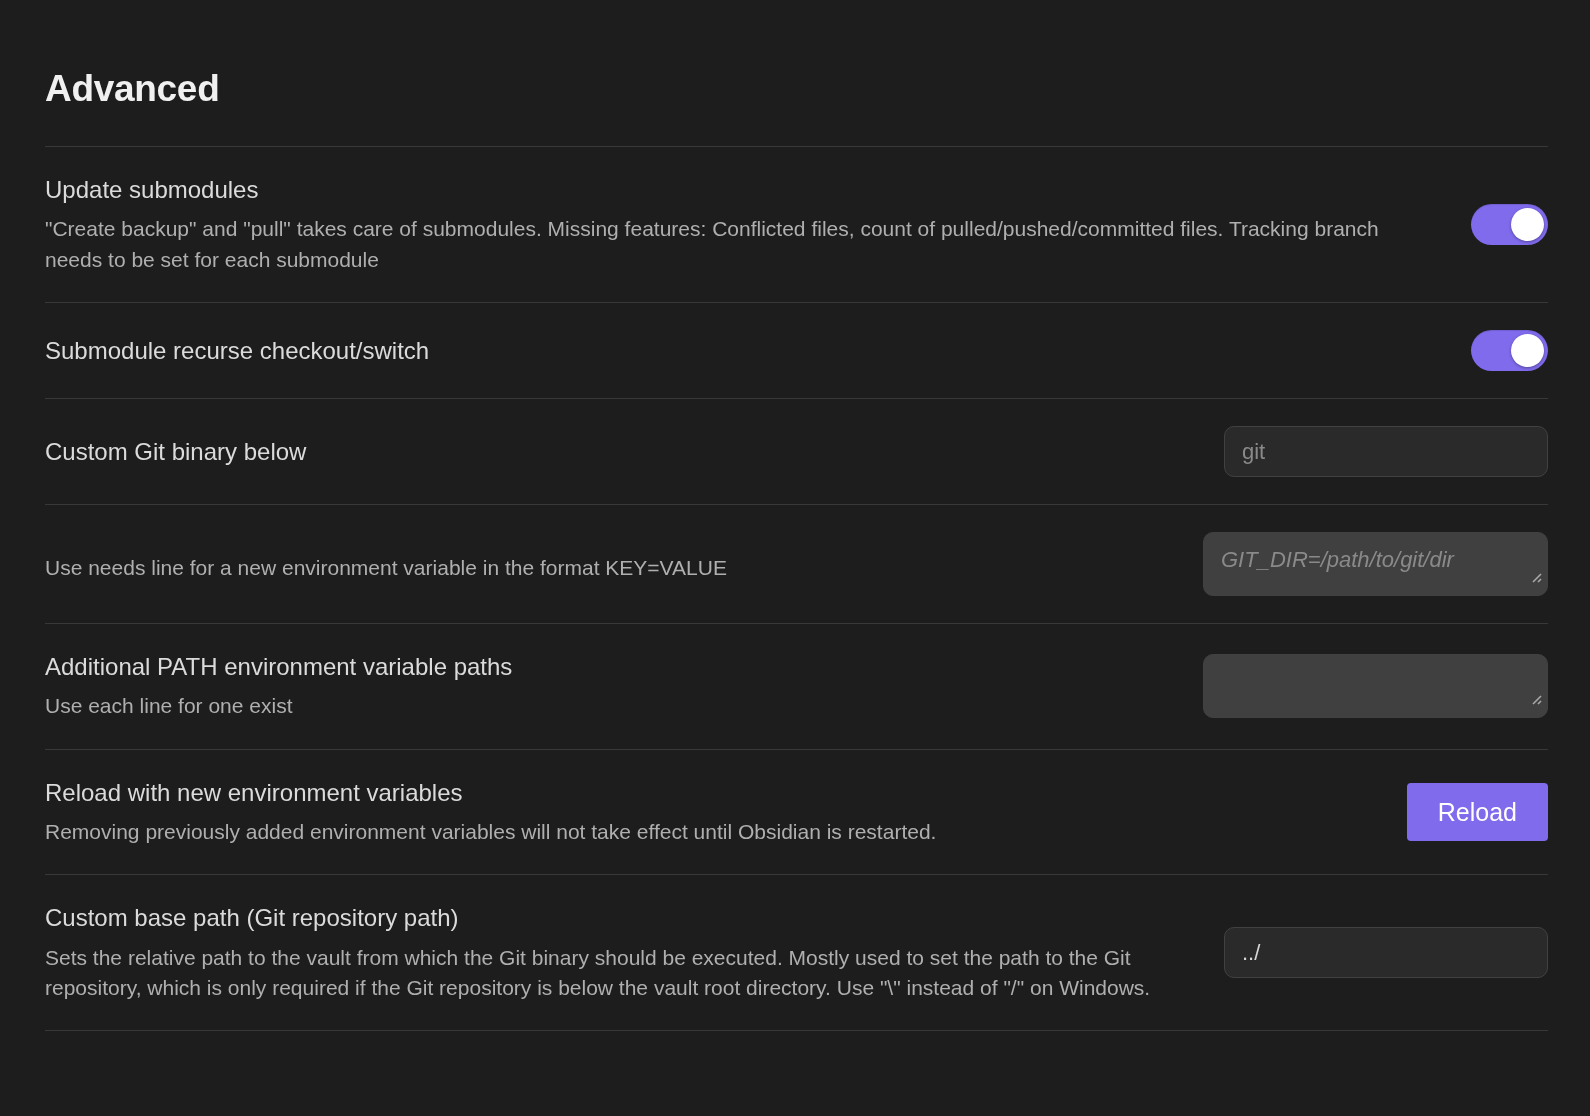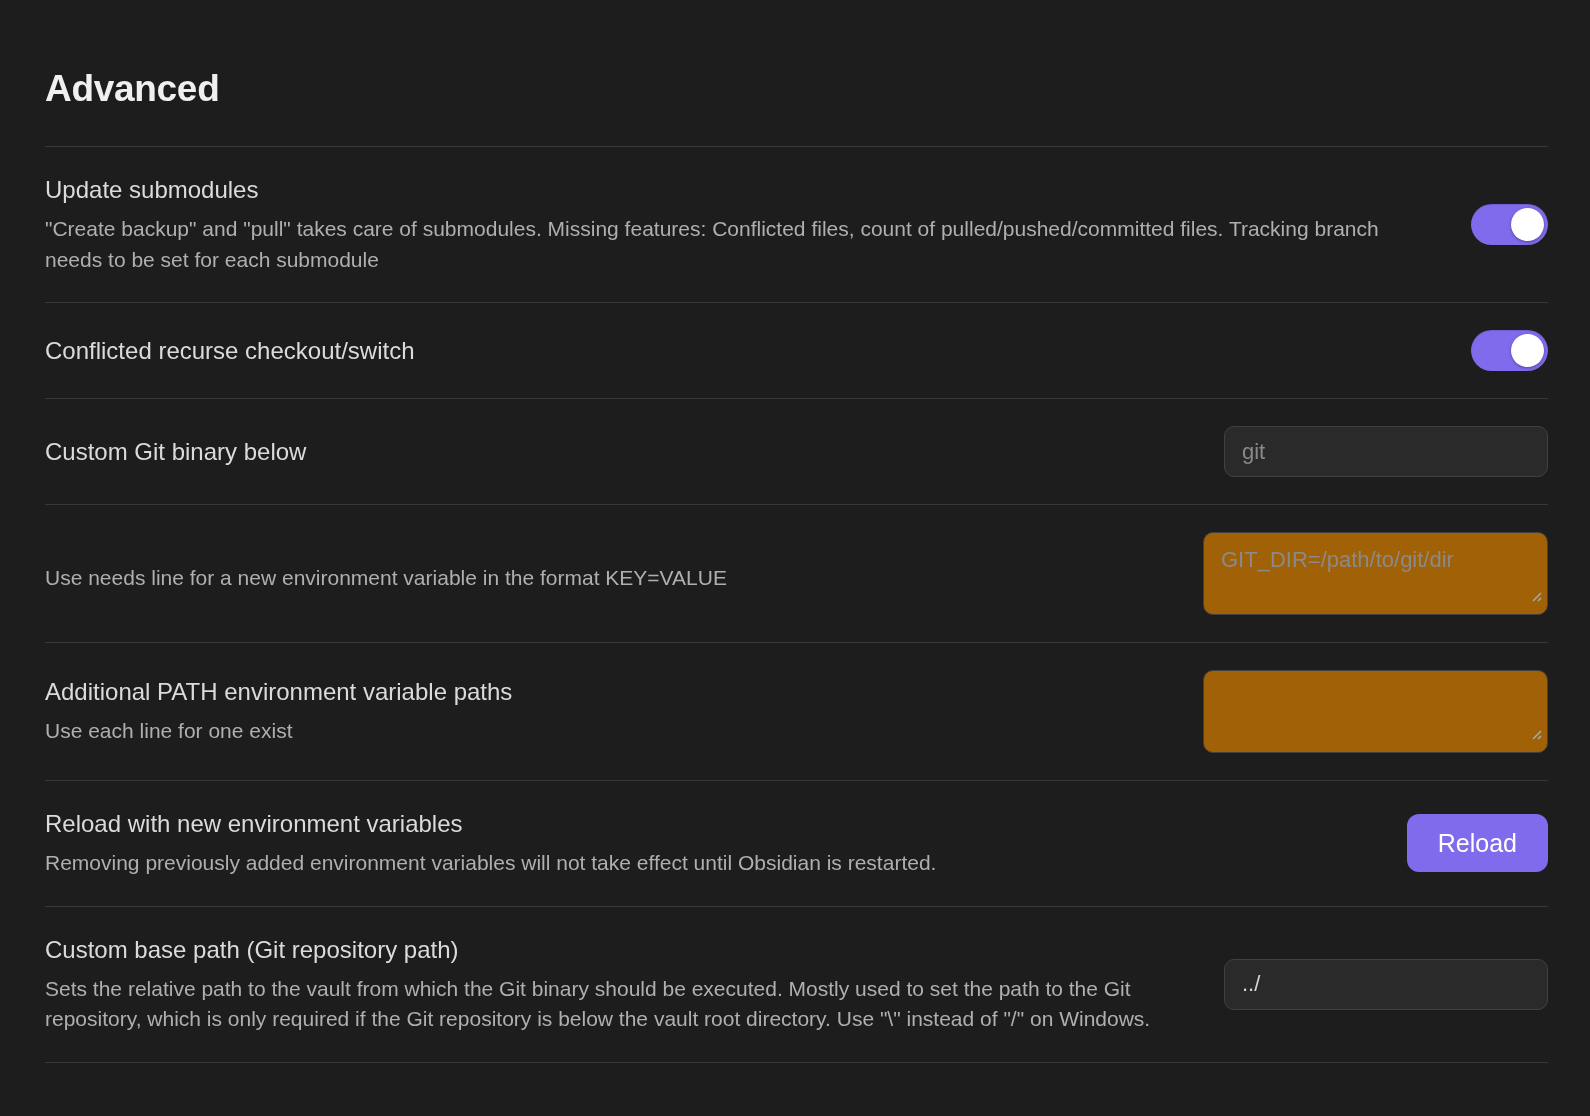--- a/index.html
+++ b/index.html
@@ -87,7 +87,7 @@
       </div>
       <div class="setting-item">
         <div class="setting-info">
-          <div class="setting-name">Conflicted recurse checkout/switch</div>
+          <div class="setting-name">Submodule recurse checkout/switch</div>
         </div>
         <div class="setting-control">
           <div class="toggle on">

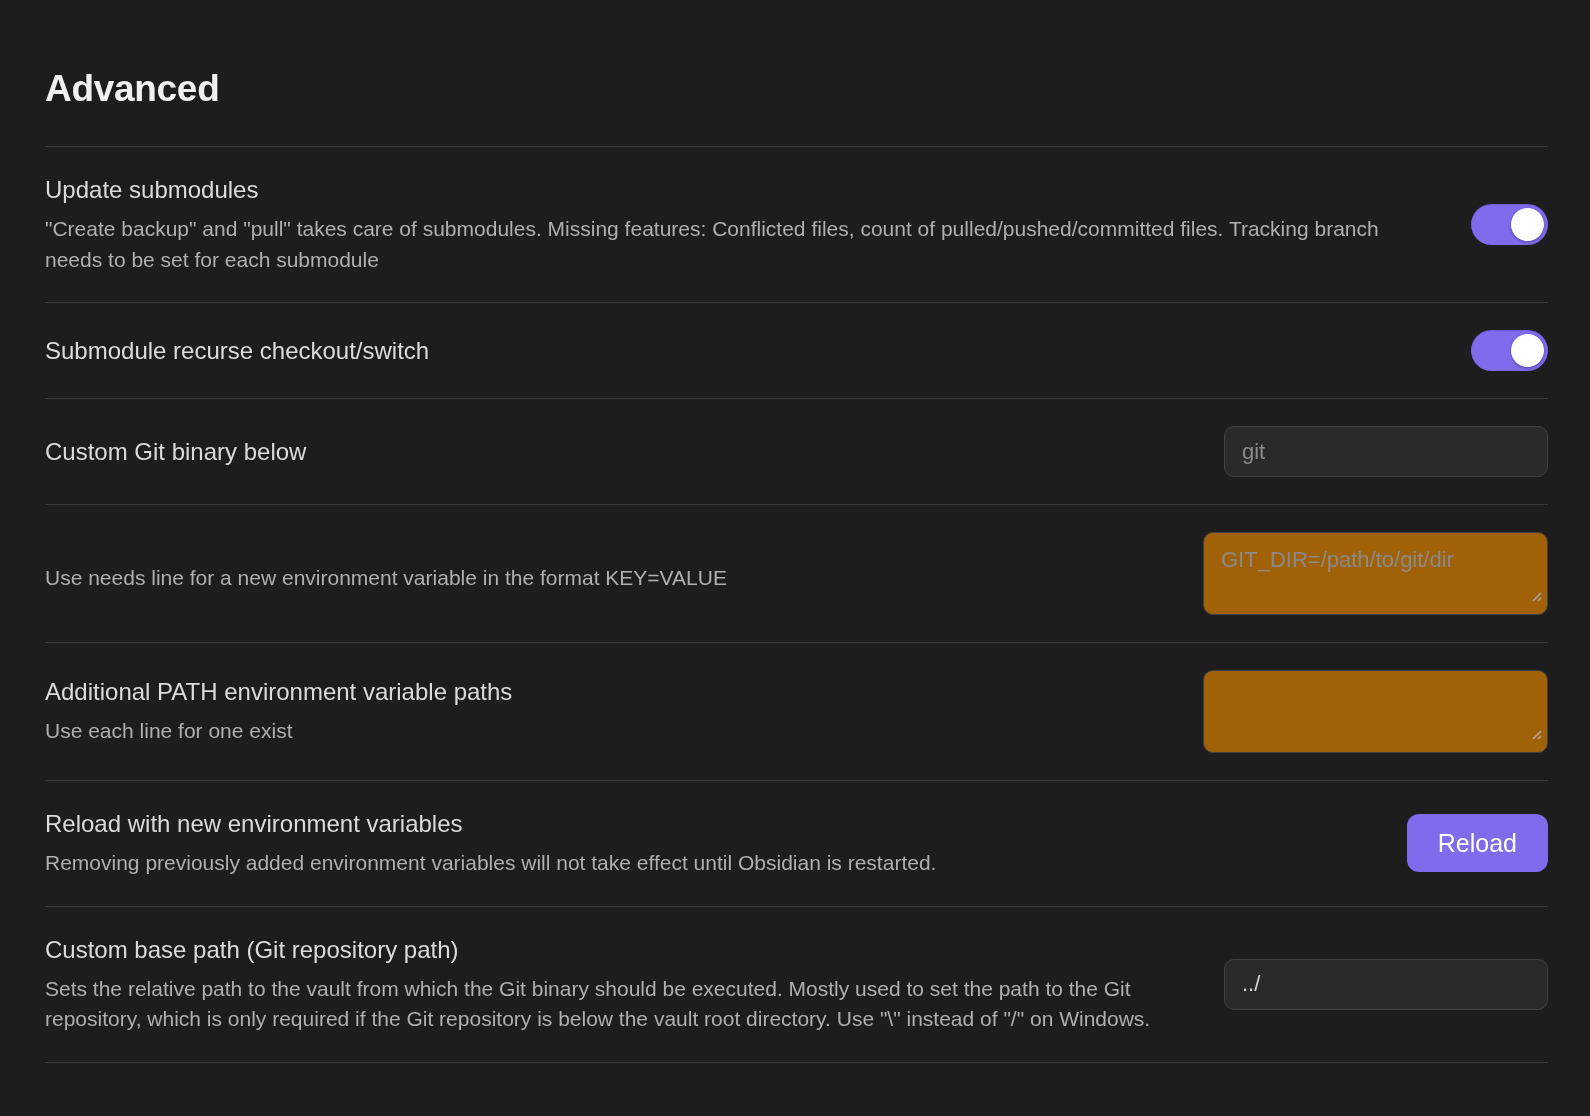--- a/index.html
+++ b/index.html
@@ -52,10 +52,10 @@
   
   .ta-wrap { position:relative; }
   .setting-textarea {
-    display:block; width:345px; height:83px;
-    background:#a16207; border:1px solid #414141; border-radius:10px;
+    display:block; width:345px; height:64px;
+    background:#404040; border:1px solid #414141; border-radius:10px;
     color:#d6d6d6; font-size:22px; line-height:1.35; padding:12px 17px;
-    font-family:inherit; resize:none; outline:none;
+    font-family:inherit; resize:none; outline:none;font-style:italic;
   }
   .setting-textarea::placeholder { color:#8a8a8a; }
   .resizer { position:absolute; right:6px; bottom:9px; pointer-events:none; }

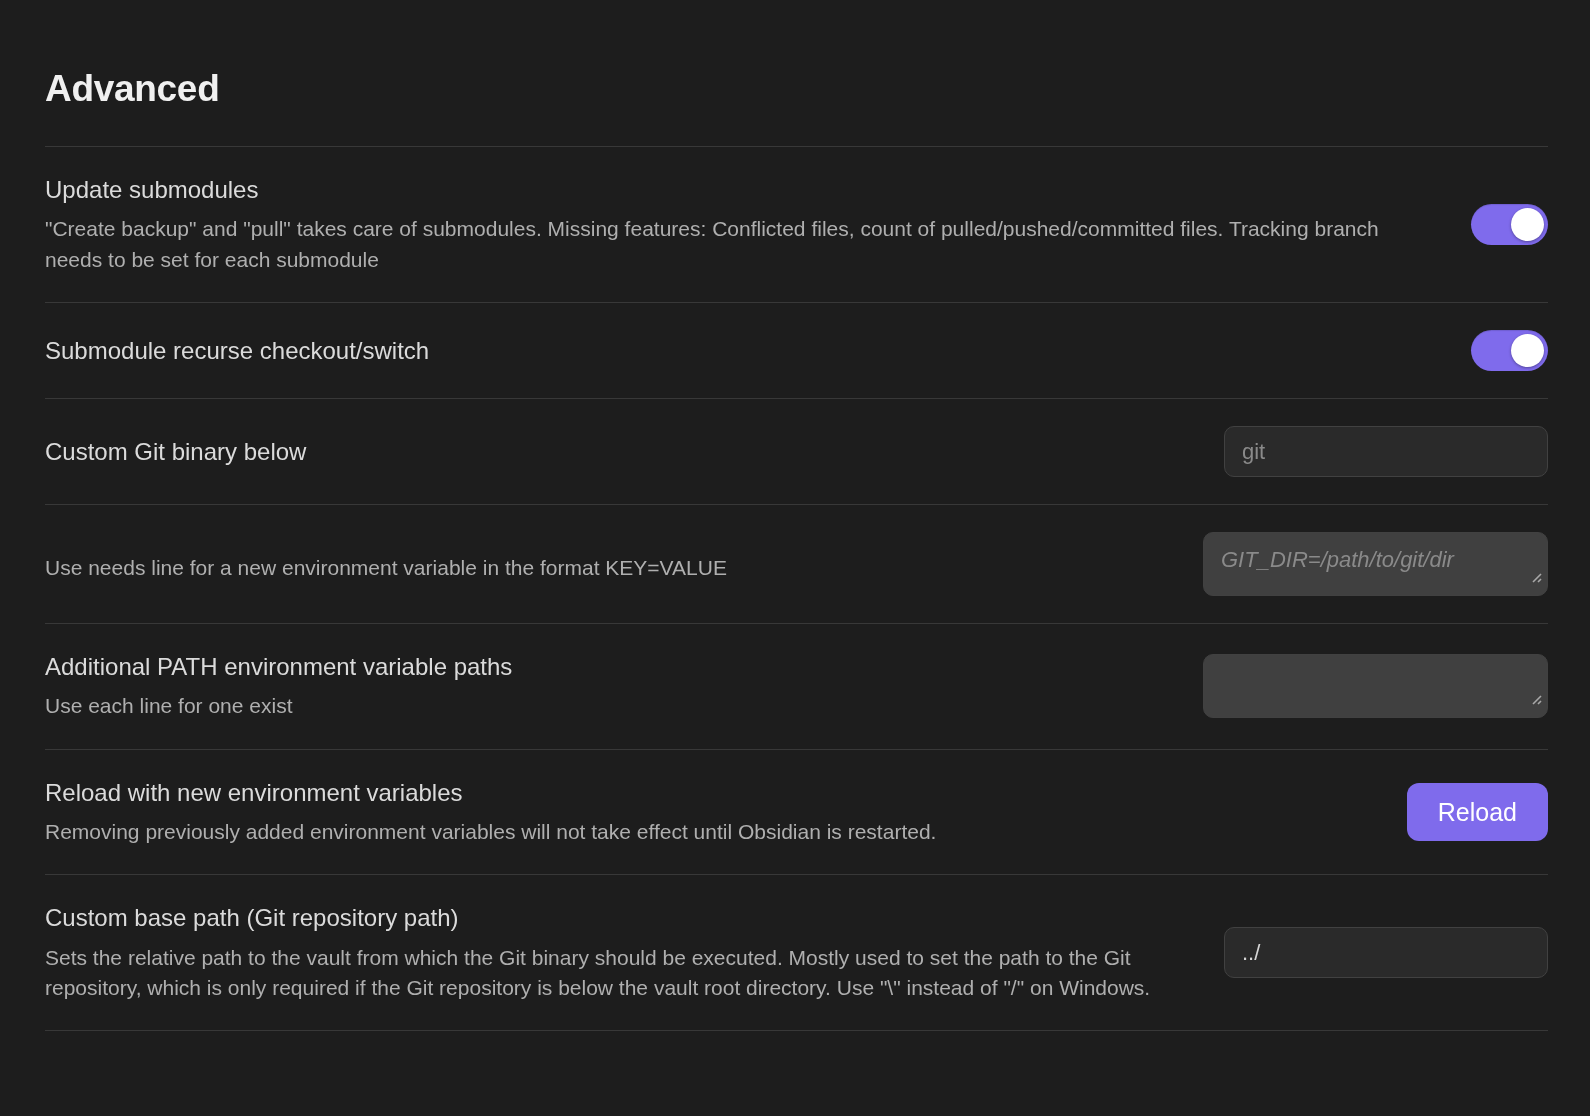--- a/index.html
+++ b/index.html
@@ -63,7 +63,7 @@
   
   .accent-btn {
     background:var(--accent); color:#ffffff;
-    border:none; border-radius:12px;
+    border:none; border-radius:4px;
     font-size:25px; font-weight:500; font-family:inherit;
     padding:0 31px; height:58px; cursor:pointer;
   }

